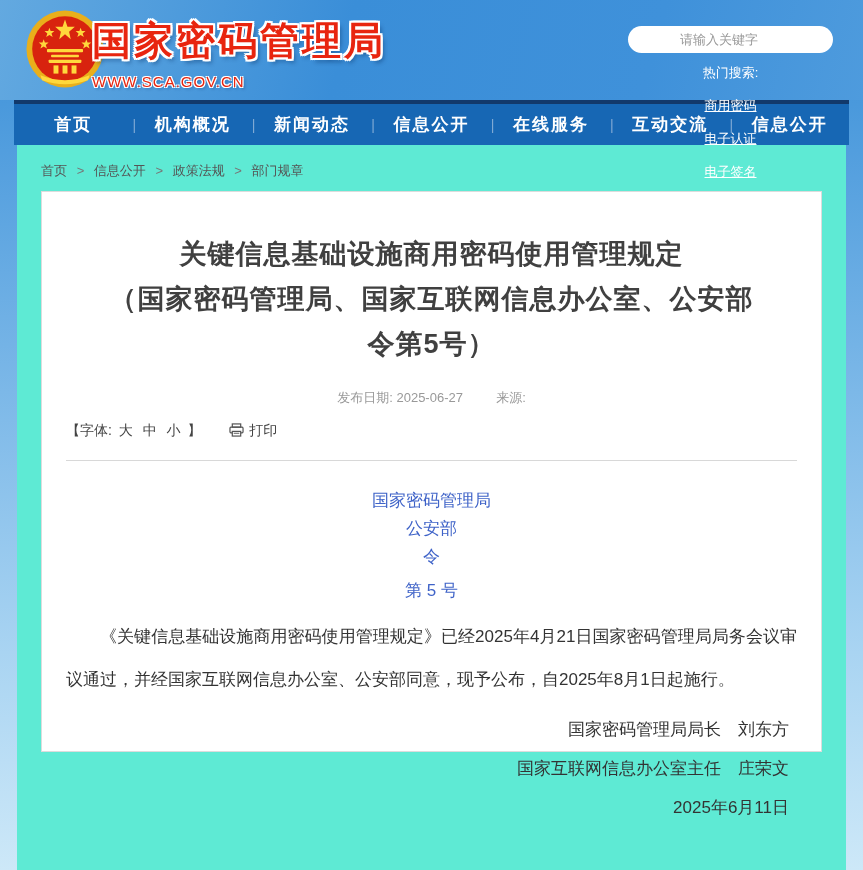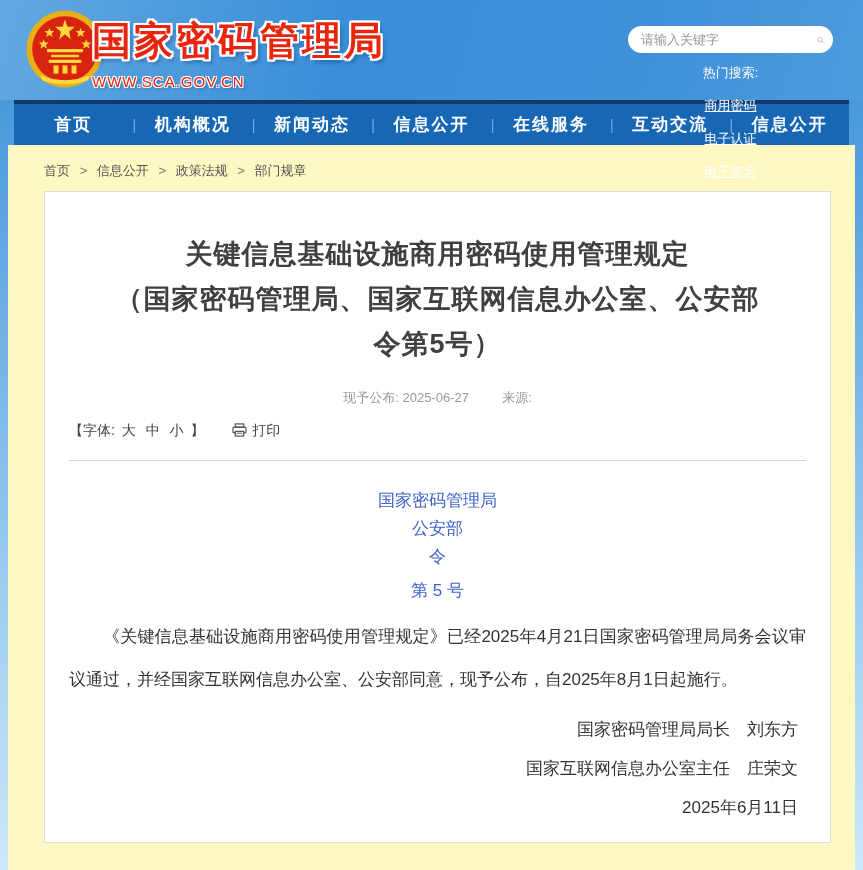--- a/index.html
+++ b/index.html
@@ -21,7 +21,7 @@
   .search-box { display:flex; align-items:center; width:205px; height:27px; background:#fff;
     border-radius:14px; padding:0 9px 0 13px; }
   .search-box input { flex:1; border:none; outline:none; font-size:13px; color:#333; background:transparent;
-    font-family:Liberation Sans, sans-serif; }
+    font-family:Liberation Serif, serif;margin-left:39px; }
   .search-box input::placeholder { color:#999; }
   .hot-search { display:flex; align-items:center; gap:15px; margin-top:11px; font-size:13px; color:#fff; white-space:nowrap;flex-direction:column; }
   .hot-search a { color:#fff; text-decoration:underline; cursor:pointer; }

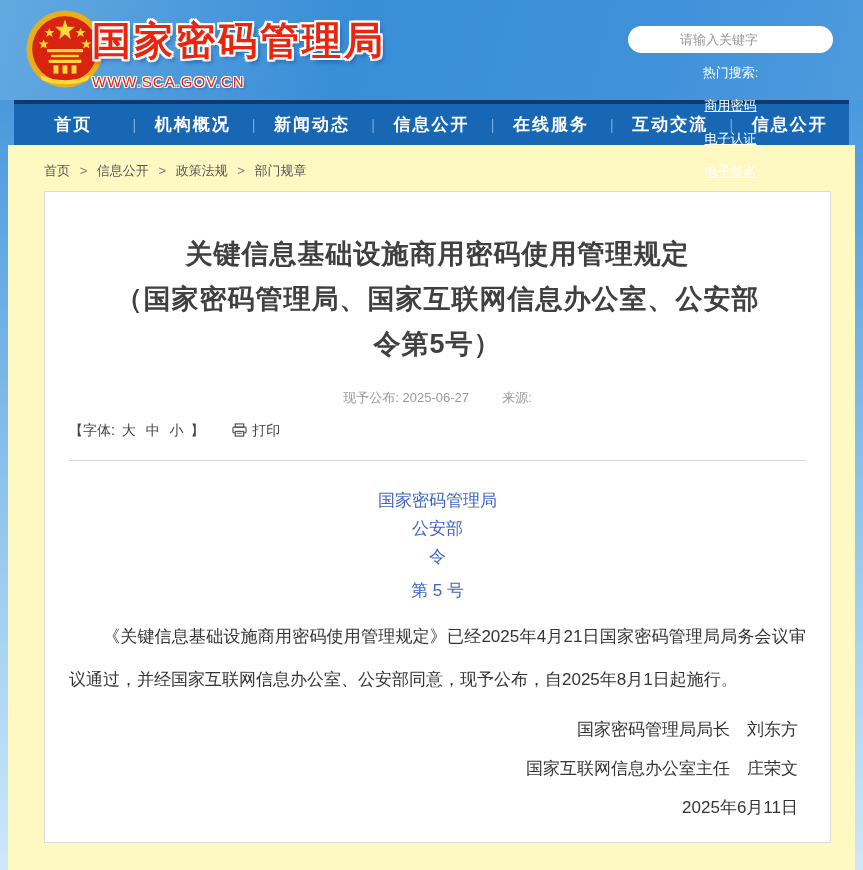--- a/index.html
+++ b/index.html
@@ -32,7 +32,7 @@
   .nav-item { flex:1; text-align:center; font-size:17px; font-weight:bold; color:#fff; cursor:pointer; letter-spacing:2px; }
   .nav-sep { width:1px; color:#7fa9d4; font-size:14px; font-weight:normal; }
   
-  .page-body { margin:0 8px; background:#fef9c3; height:725px;padding-left:12px; }
+  .page-body { margin:0 17px; background:#5eead4; height:725px; }
   .breadcrumb { padding:17px 24px 11px; font-size:13px; color:#555; }
   .breadcrumb a { color:#555; text-decoration:none; cursor:pointer; }
   .bc-sep { margin:0 6px; color:#777; }

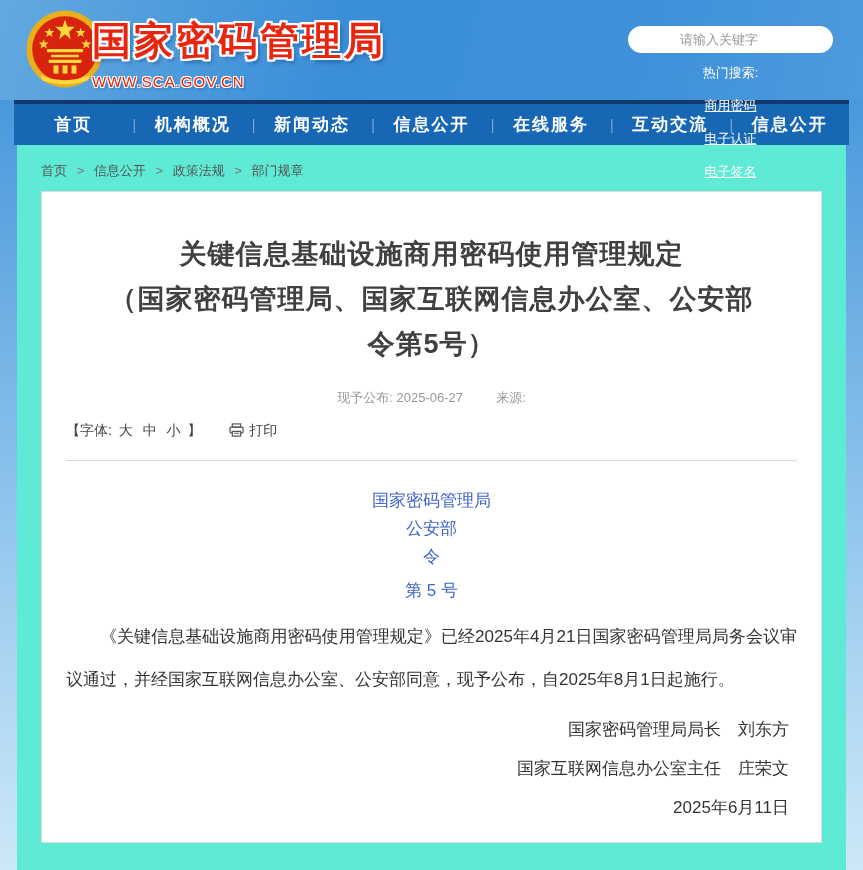--- a/index.html
+++ b/index.html
@@ -36,7 +36,7 @@
   .breadcrumb { padding:17px 24px 11px; font-size:13px; color:#555; }
   .breadcrumb a { color:#555; text-decoration:none; cursor:pointer; }
   .bc-sep { margin:0 6px; color:#777; }
-  .panel { margin:0 24px; border:1px solid #dcdcdc; background:#fff; padding:40px 24px 30px; height:652px; }
+  .panel { margin:0 24px; border:1px solid #dcdcdc; background:#fff; padding:40px 24px 30px; height:561px; }
   .article-title { text-align:center; font-size:27px; font-weight:bold; color:#404040; line-height:45px; letter-spacing:1px; }
   .meta-line { margin-top:22px; text-align:center; font-size:13px; color:#999; }
   .meta-line .gap { display:inline-block; width:26px; }

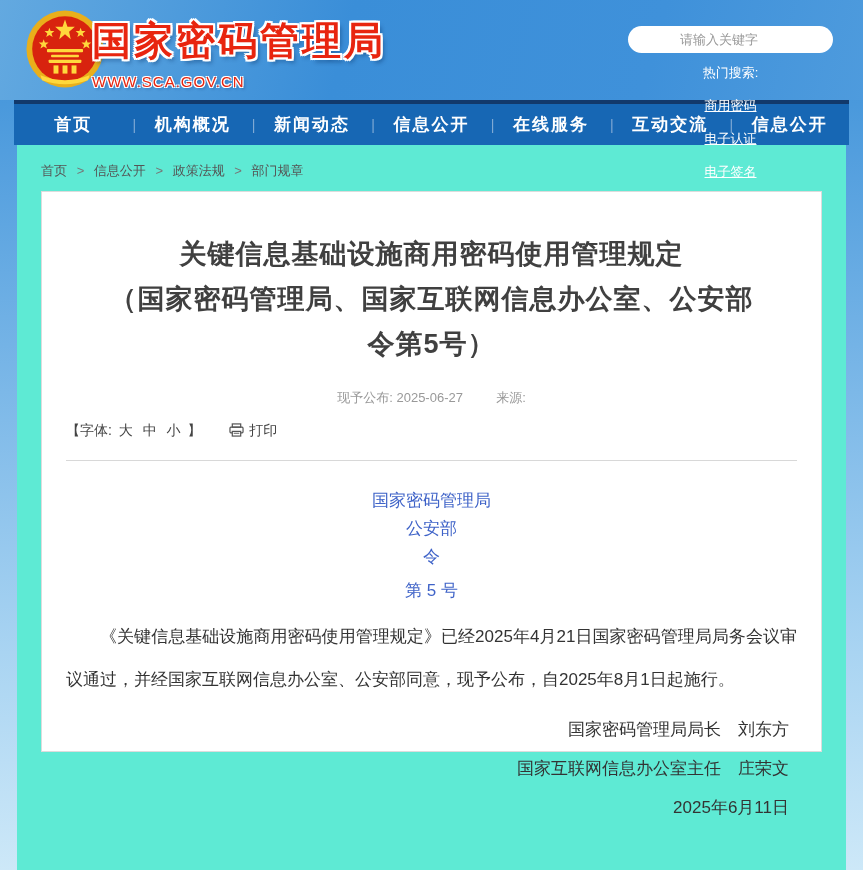--- a/index.html
+++ b/index.html
@@ -127,7 +127,7 @@
     </div>
 
     <div class="meta-line">
-      <span>现予公布:</span>
+      <span>发布日期:</span>
       <span>2025-06-27</span>
       <span class="gap"></span>
       <span>来源:</span>

